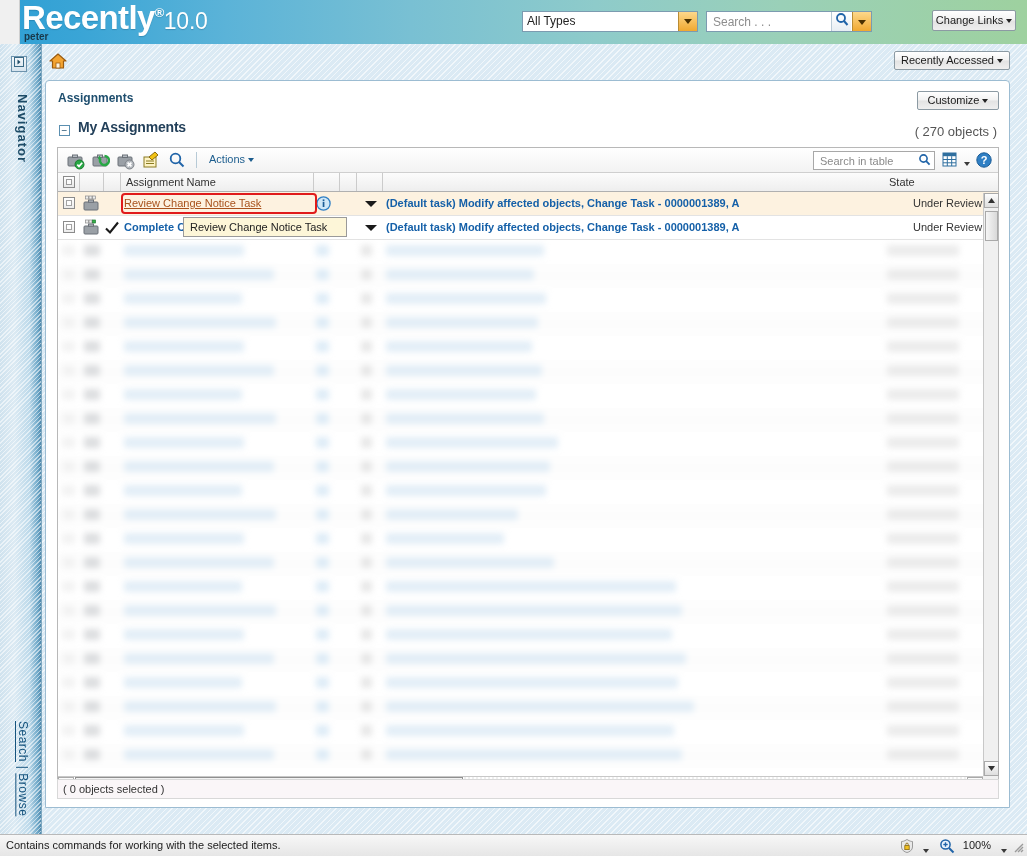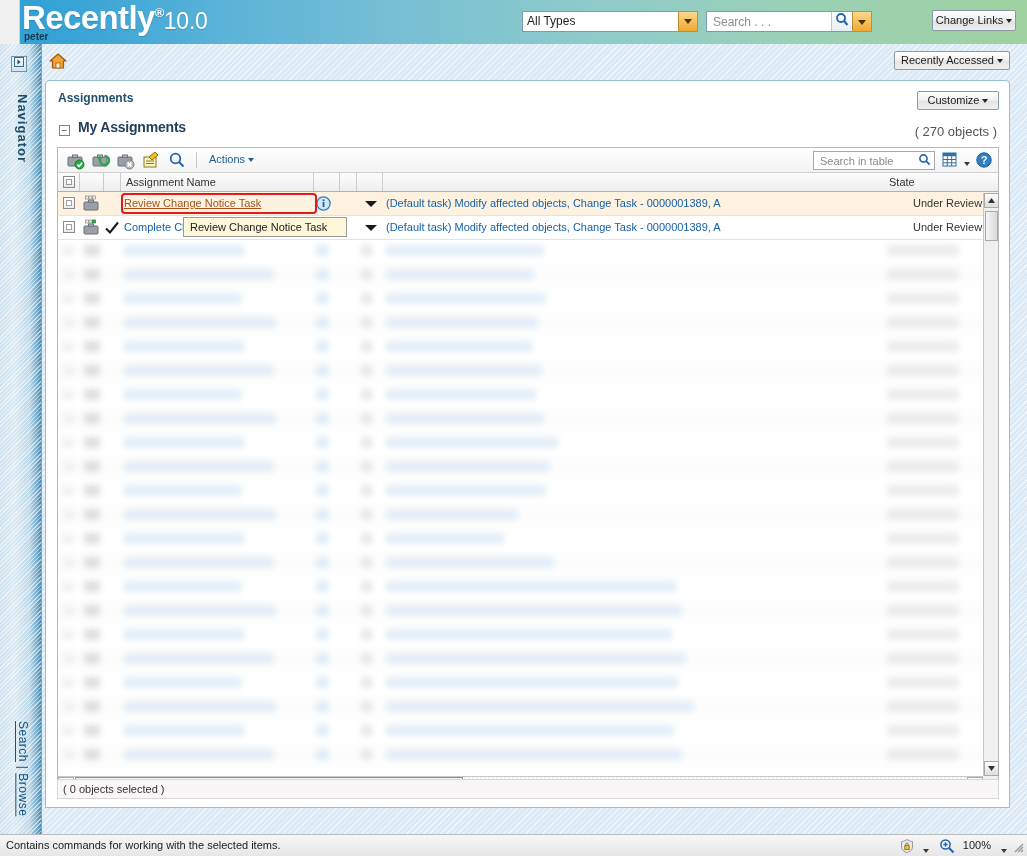--- a/index.html
+++ b/index.html
@@ -217,7 +217,7 @@
     border:1px solid #8b8b8b; background: linear-gradient(to bottom,#fff,#ececec);
   }
   .row-chk i { display:block; margin: 2px; width:6px;height:6px;border:1px solid #a3a3a3;background:#fdfdfd;}
-  .link-blue { color:#1560a8; }
+  .link-blue { color:#1560a8;font-weight:bold; }
   .link-task { color:#a8521c; text-decoration: underline; }
   .state-txt { color:#333;margin-left:26px; }
 

